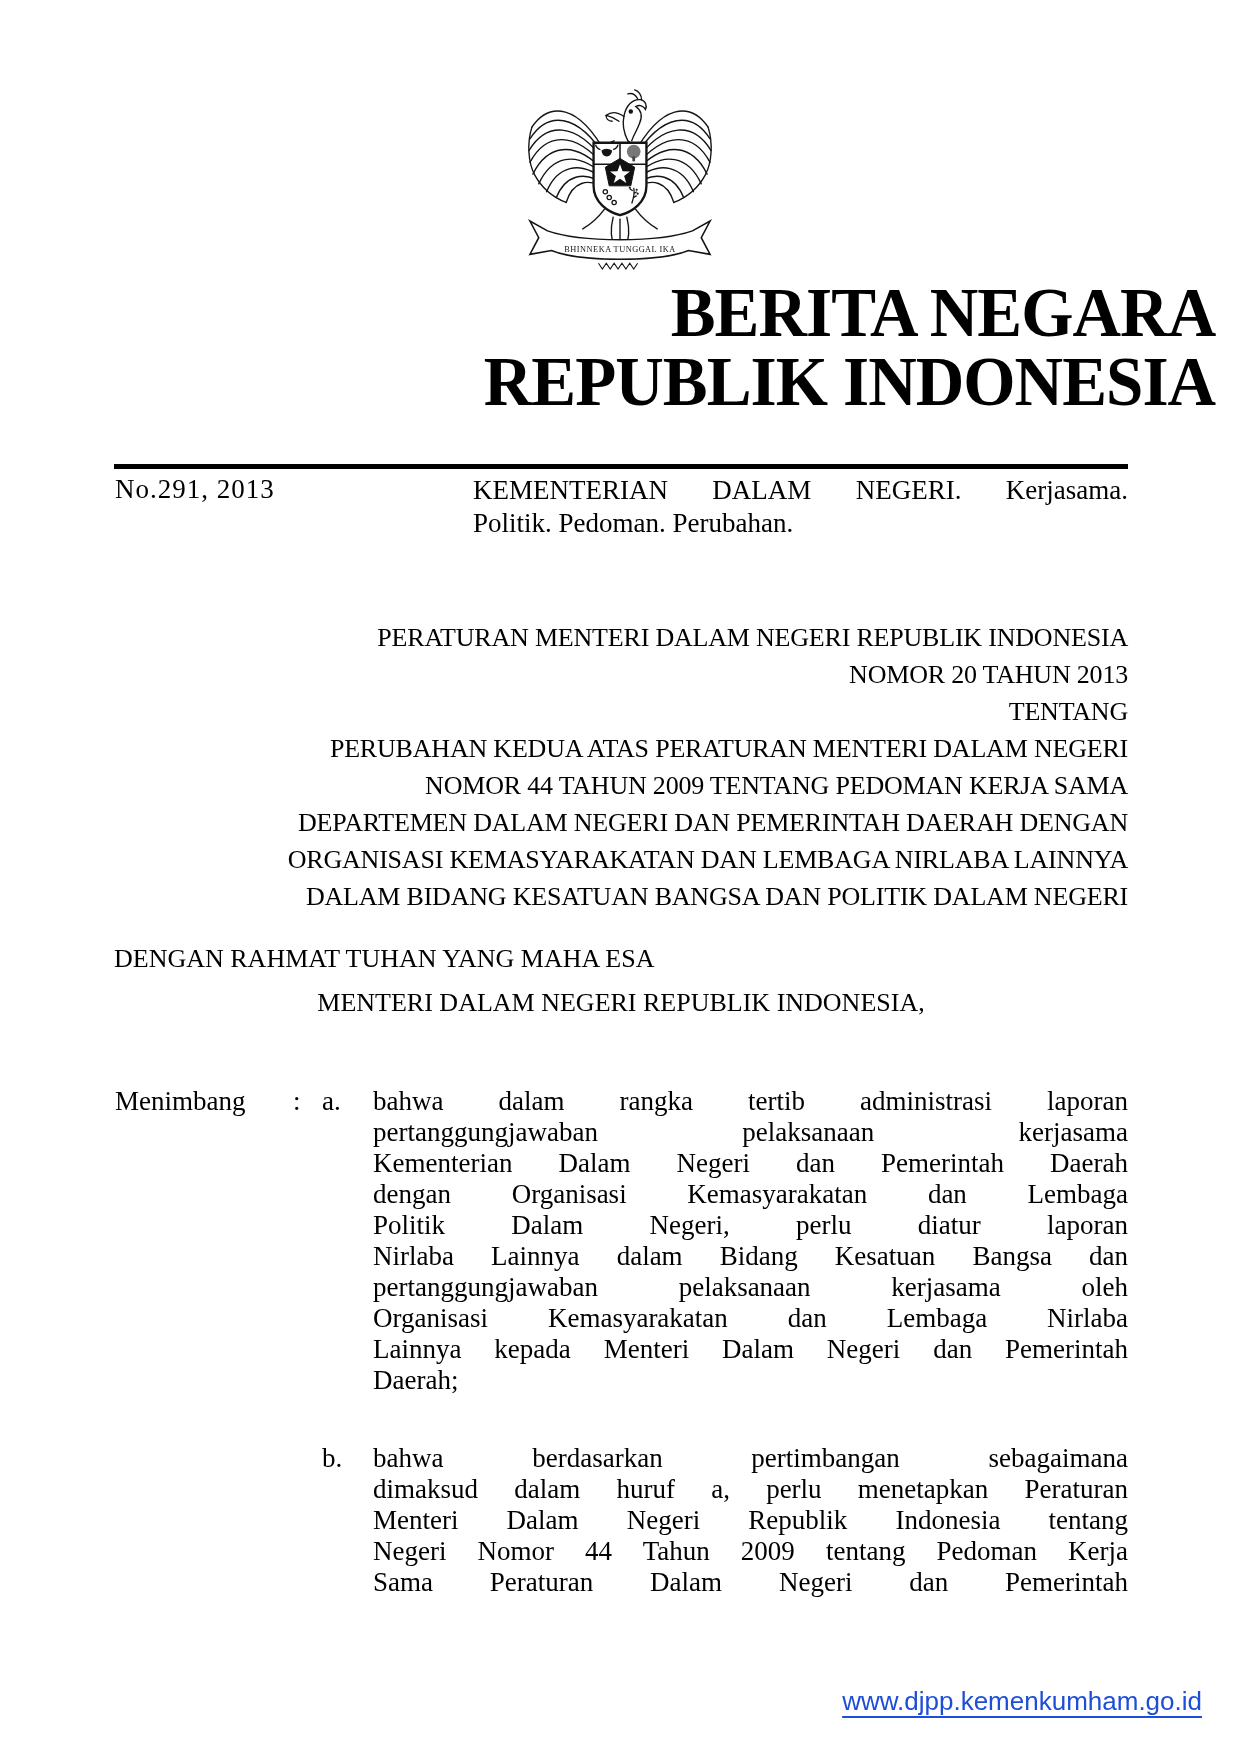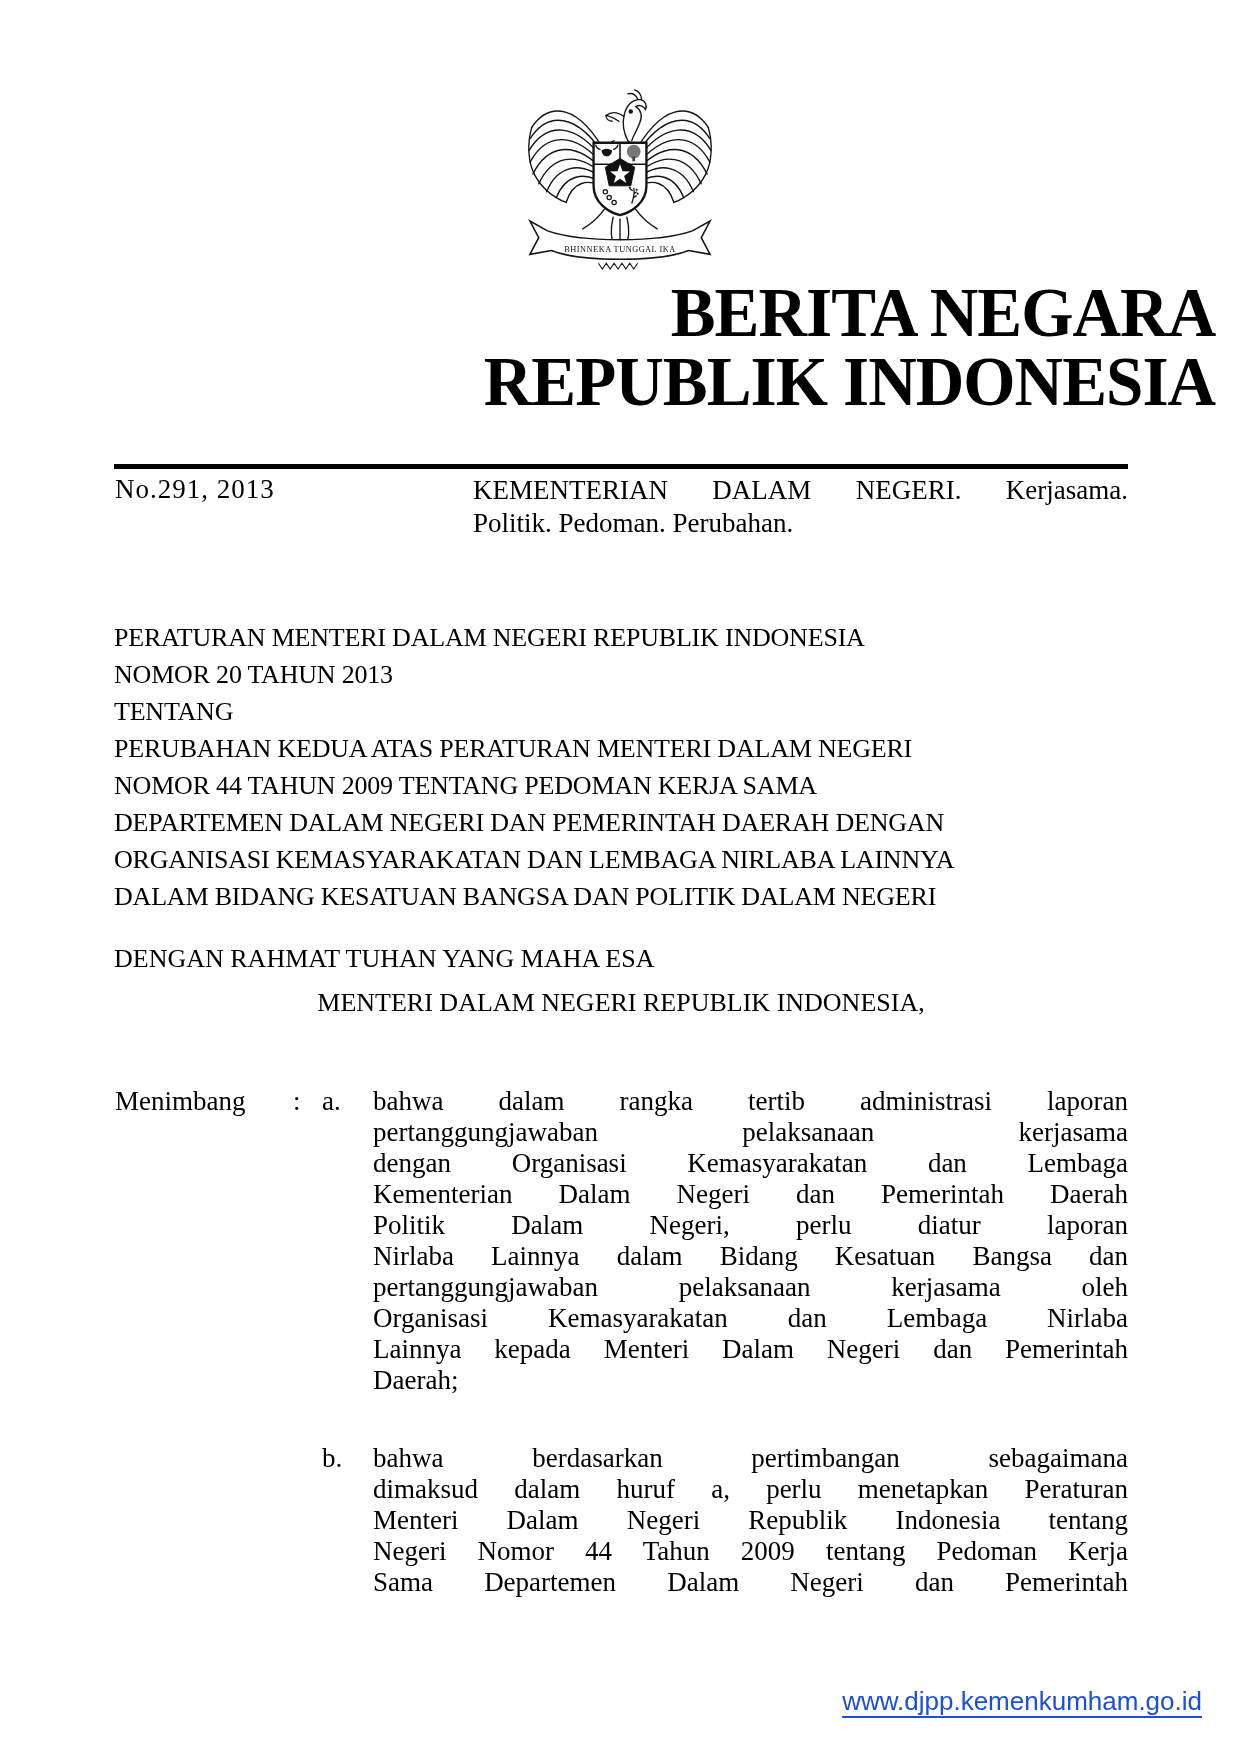--- a/index.html
+++ b/index.html
@@ -30,7 +30,7 @@
   .jl{text-align:justify;text-align-last:justify;}
   .ll{text-align:left;text-align-last:left;}
   
-  .reg-title{position:absolute;left:114px;top:619px;width:1014px;text-align:left;}
+  .reg-title{position:absolute;left:114px;top:619px;width:1014px;text-align:right;}
   .reg-title .tline{font-size:26px;line-height:37px;letter-spacing:-0.2px;white-space:nowrap;}
   
   .preamble1{position:absolute;left:114px;top:944px;width:1014px;text-align:left;font-size:26px;white-space:nowrap;}

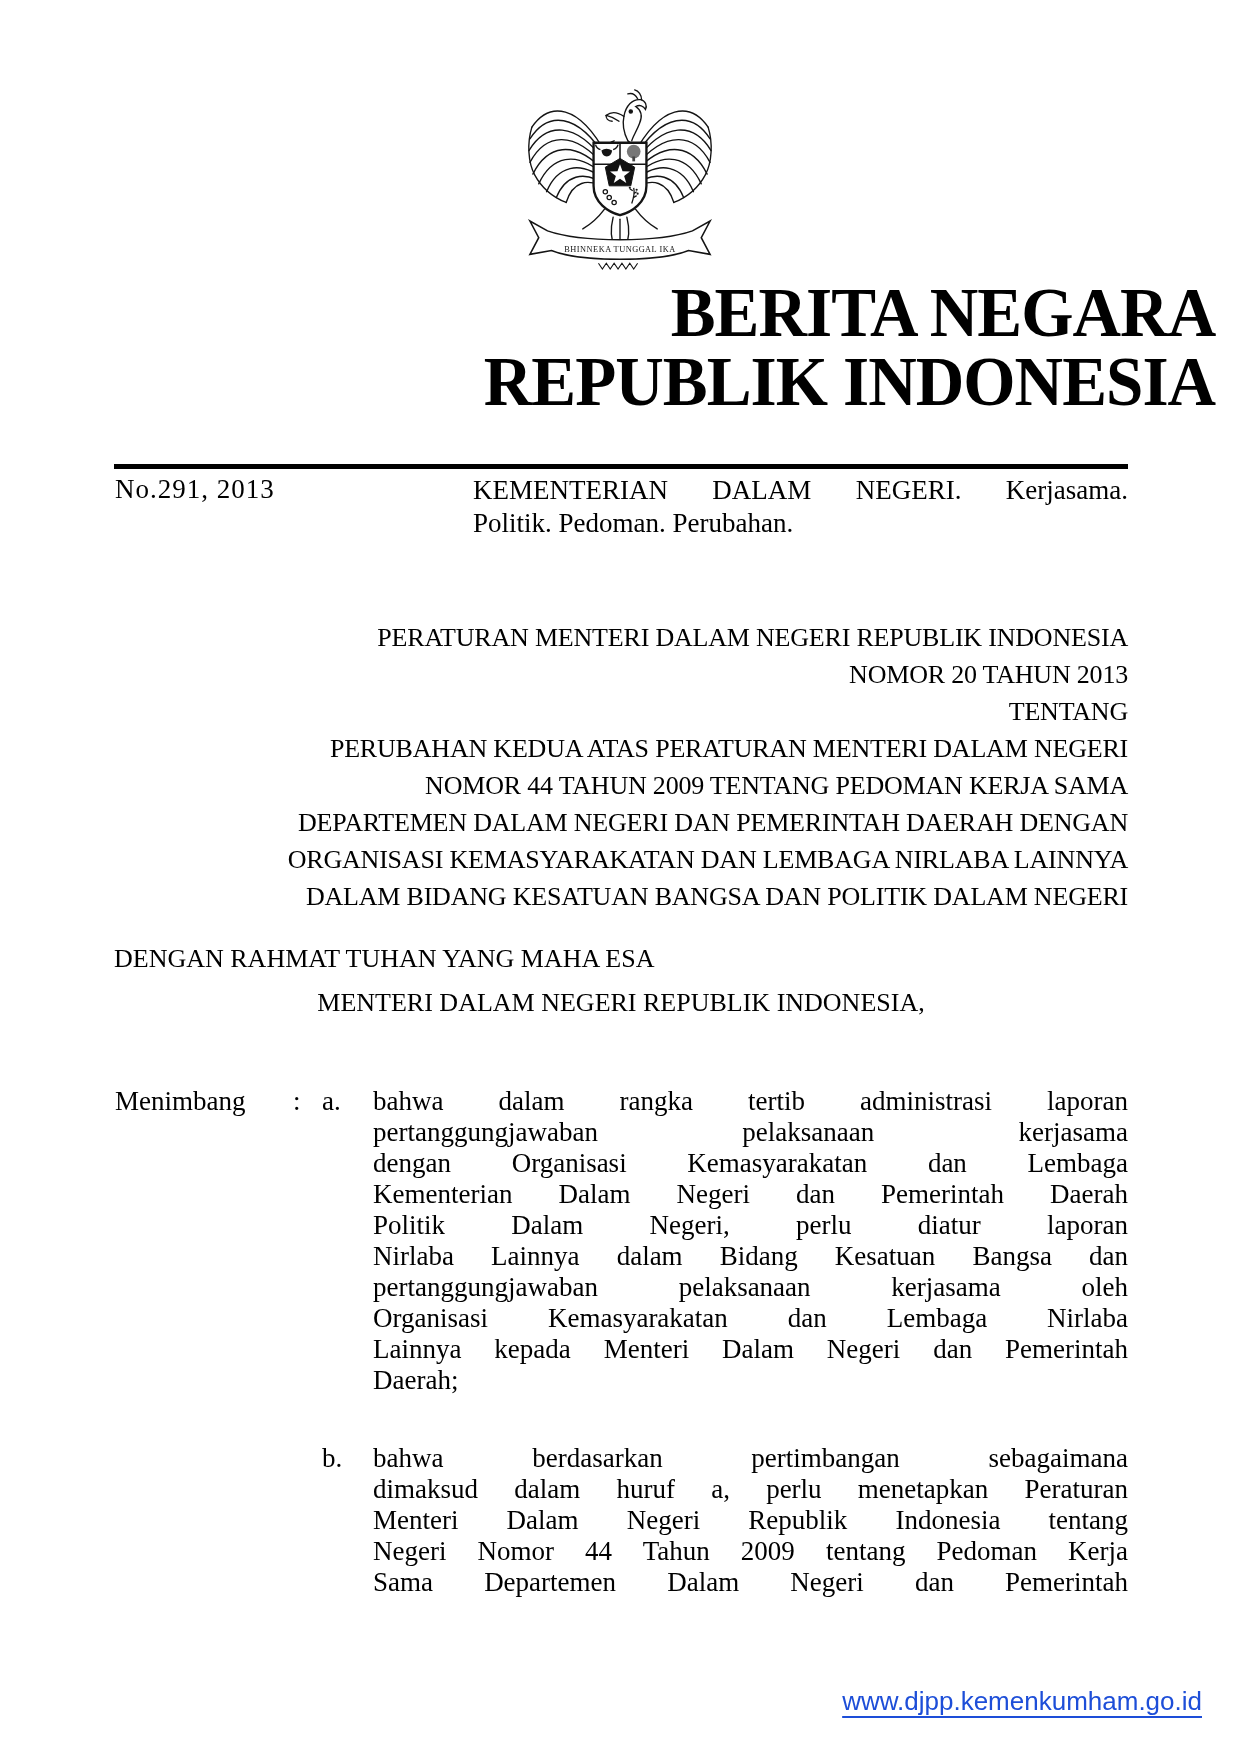--- a/index.html
+++ b/index.html
@@ -170,8 +170,8 @@
     <div class="cons-text">
       <div class="line jl">bahwa dalam rangka tertib administrasi laporan</div>
       <div class="line jl">pertanggungjawaban pelaksanaan kerjasama</div>
+      <div class="line jl">Kementerian Dalam Negeri dan Pemerintah Daerah</div>
       <div class="line jl">dengan Organisasi Kemasyarakatan dan Lembaga</div>
-      <div class="line jl">Kementerian Dalam Negeri dan Pemerintah Daerah</div>
       <div class="line jl">Politik Dalam Negeri, perlu diatur laporan</div>
       <div class="line jl">Nirlaba Lainnya dalam Bidang Kesatuan Bangsa dan</div>
       <div class="line jl">pertanggungjawaban pelaksanaan kerjasama oleh</div>

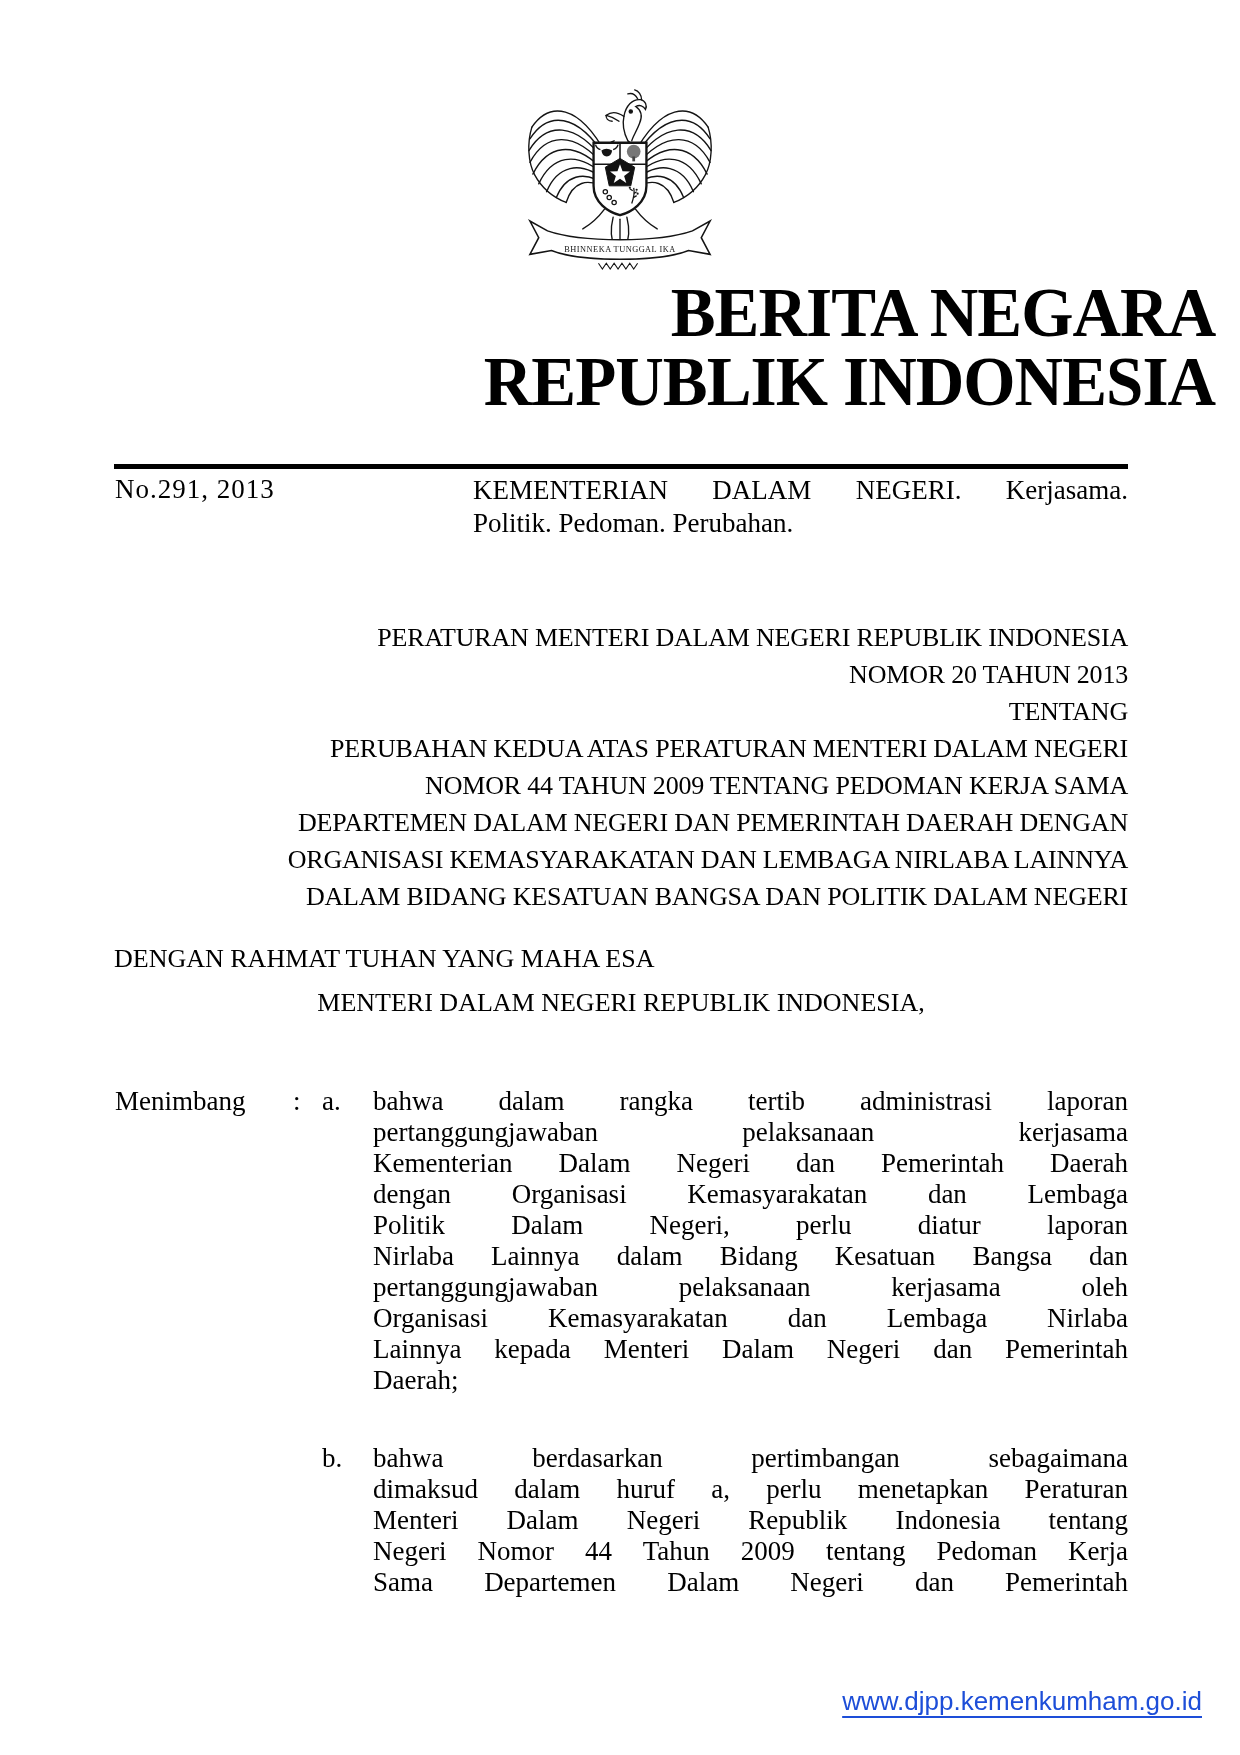--- a/index.html
+++ b/index.html
@@ -190,7 +190,7 @@
       <div class="line jl">dimaksud dalam huruf a, perlu menetapkan Peraturan</div>
       <div class="line jl">Menteri Dalam Negeri Republik Indonesia tentang</div>
       <div class="line jl">Negeri Nomor 44 Tahun 2009 tentang Pedoman Kerja</div>
-      <div class="line jl">Sama Departemen Dalam Negeri dan Pemerintah</div>
+      <div class="line jl">Sama Peraturan Dalam Negeri dan Pemerintah</div>
     </div>
   </div>
 

